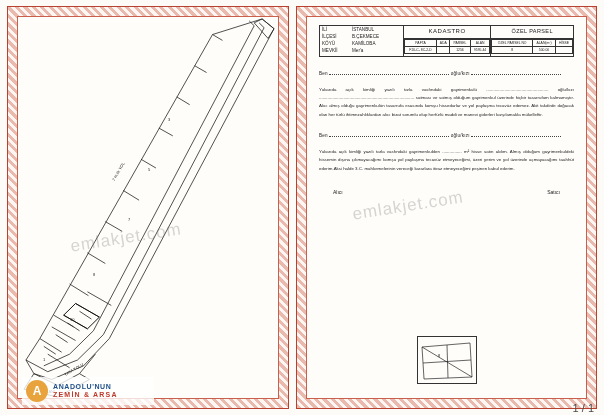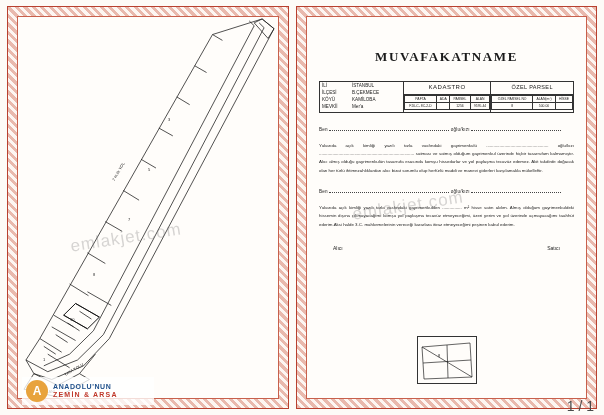--- a/index.html
+++ b/index.html
@@ -261,7 +261,6 @@
     <div class="inner">
       <div class="form">
 
-        <div class="doc-title">MUVAFAKATNAME</div>
 
         <table class="meta">
           <tbody>

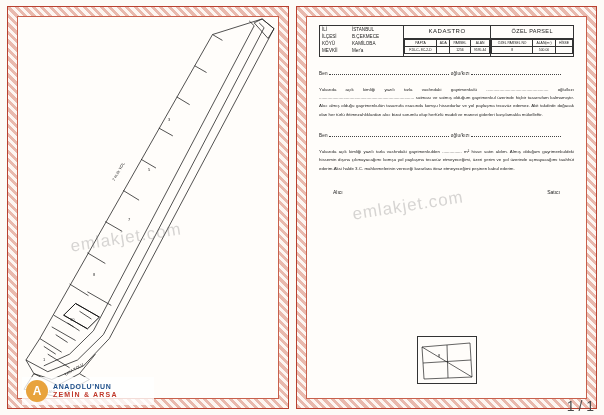--- a/index.html
+++ b/index.html
@@ -193,7 +193,7 @@
     right: 10px;
     bottom: 1px;
     font-family: "Liberation Sans", sans-serif;
-    font-size: 14px;
+    font-size: 11px;
     color: #4a4a4a;
   }
 </style>

